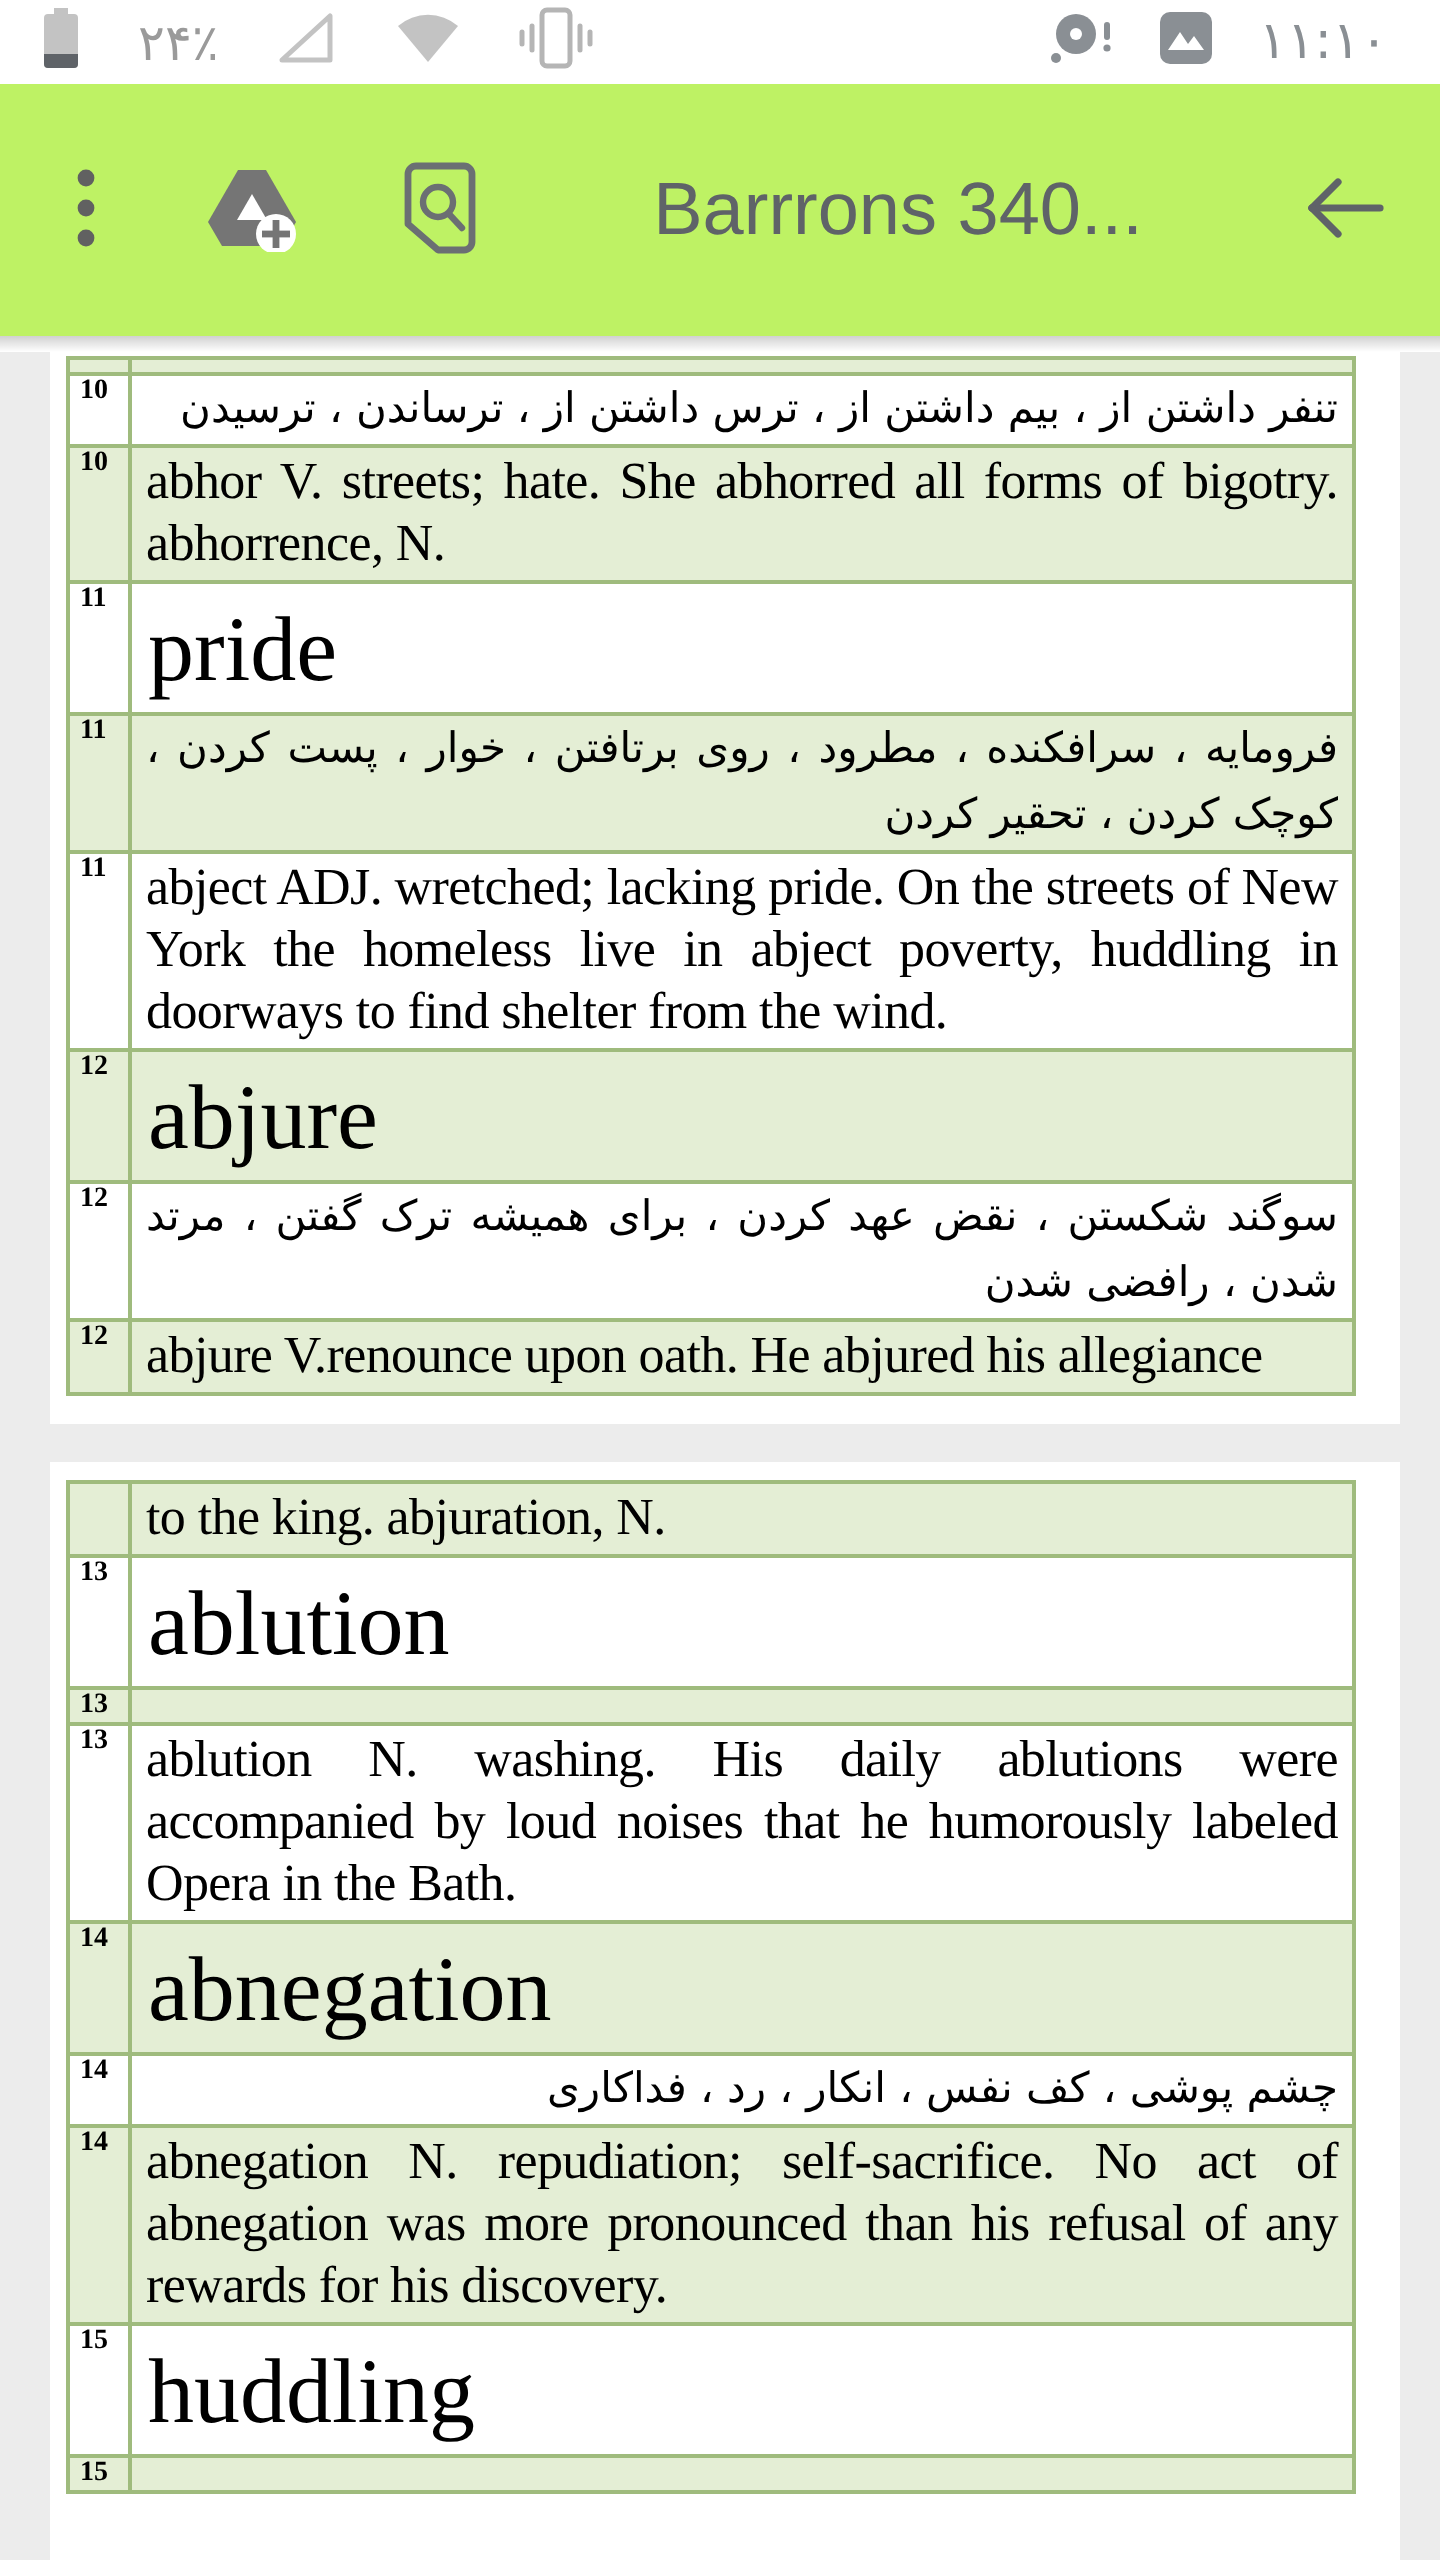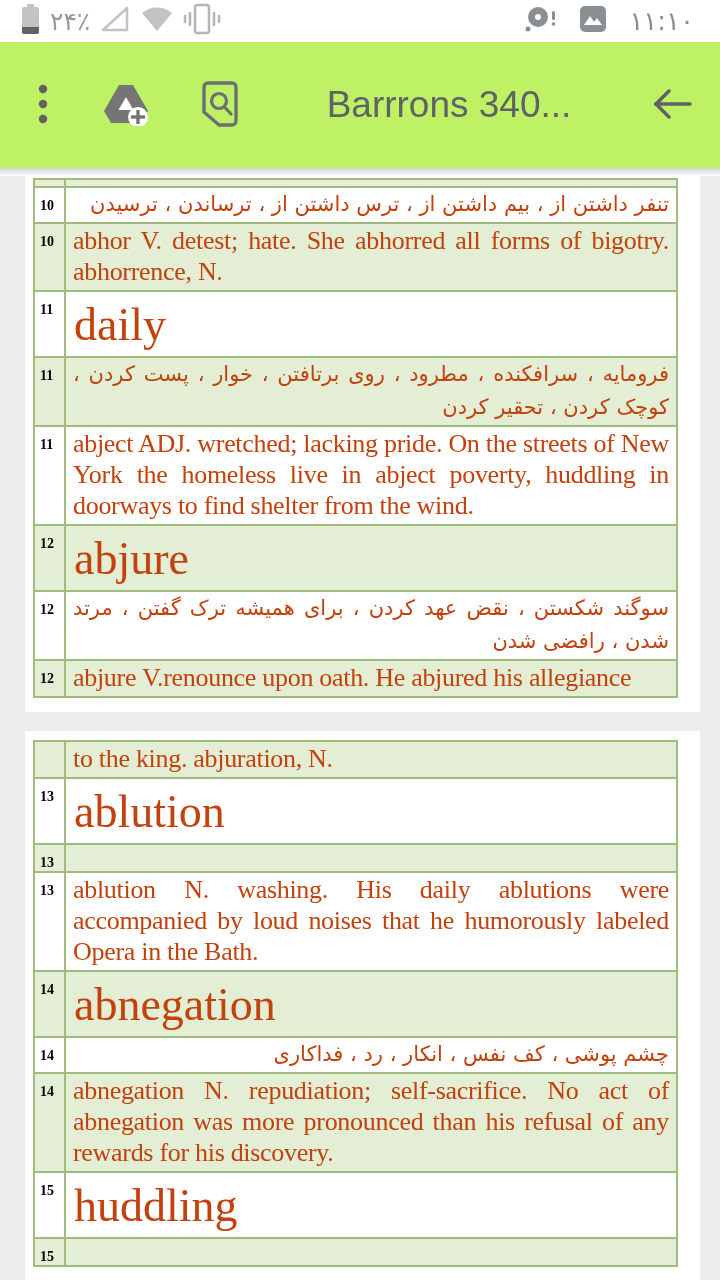--- a/index.html
+++ b/index.html
@@ -17,7 +17,7 @@
 
   
   .status-bar{height:42px;display:flex;align-items:center;padding:0 26px 0 20px;background:#fff;}
-  .sb-left{display:flex;align-items:center;gap:9px;}
+  .sb-left{display:flex;align-items:center;gap:28px;}
   .sb-right{margin-left:auto;display:flex;align-items:center;gap:22px;}
   .sb-text{font-family:"DejaVu Sans",sans-serif;font-size:25px;color:#9a9a9a;line-height:1;}
   .sb-time{font-family:"DejaVu Sans",sans-serif;font-size:26px;color:var(--status-dark);line-height:1;}

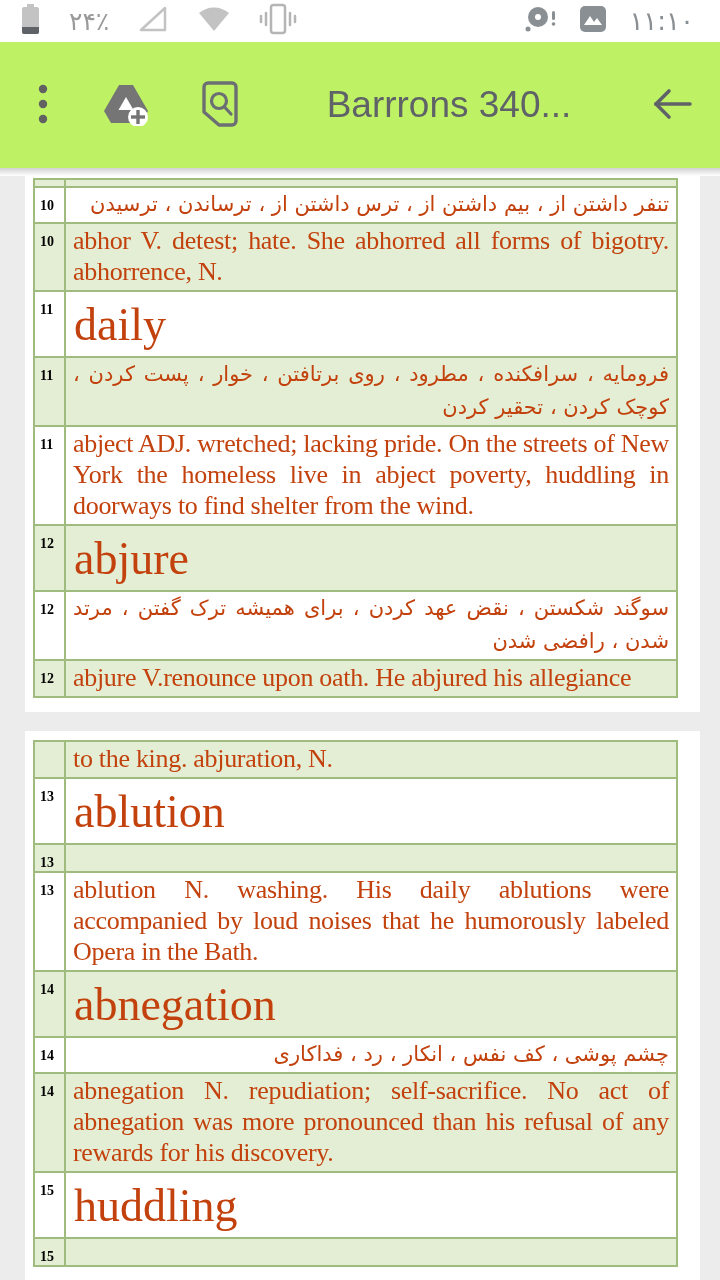--- a/index.html
+++ b/index.html
@@ -48,7 +48,7 @@
   .row.shade{background:var(--shade);}
   .cell-num{flex:0 0 31px;border-right:2px solid var(--border);
             font-family:"Liberation Serif",serif;font-weight:bold;font-size:14px;
-            padding:10px 2px 0 5px;color:#000;}
+            padding:0 2px 0 5px;color:#000;}
   .cell-text{flex:1;min-width:0;color:#c2410c;}
 
   .type-word .cell-text{font-family:"Liberation Serif",serif;font-size:46px;line-height:60px;

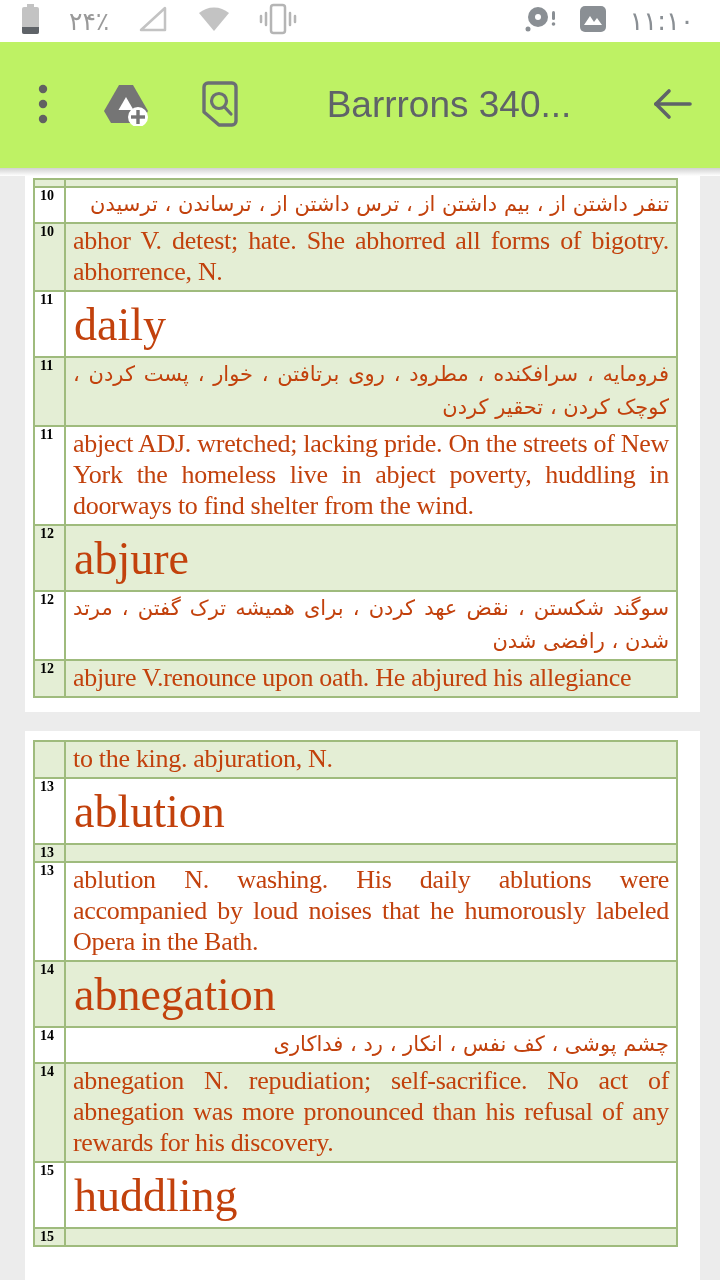--- a/index.html
+++ b/index.html
@@ -49,7 +49,7 @@
   .cell-num{flex:0 0 31px;border-right:2px solid var(--border);
             font-family:"Liberation Serif",serif;font-weight:bold;font-size:14px;
             padding:0 2px 0 5px;color:#000;}
-  .cell-text{flex:1;min-width:0;color:#c2410c;}
+  .cell-text{flex:1;min-width:0;color:#000000;}
 
   .type-word .cell-text{font-family:"Liberation Serif",serif;font-size:46px;line-height:60px;
                         padding:3px 8px 1px;min-height:64px;}

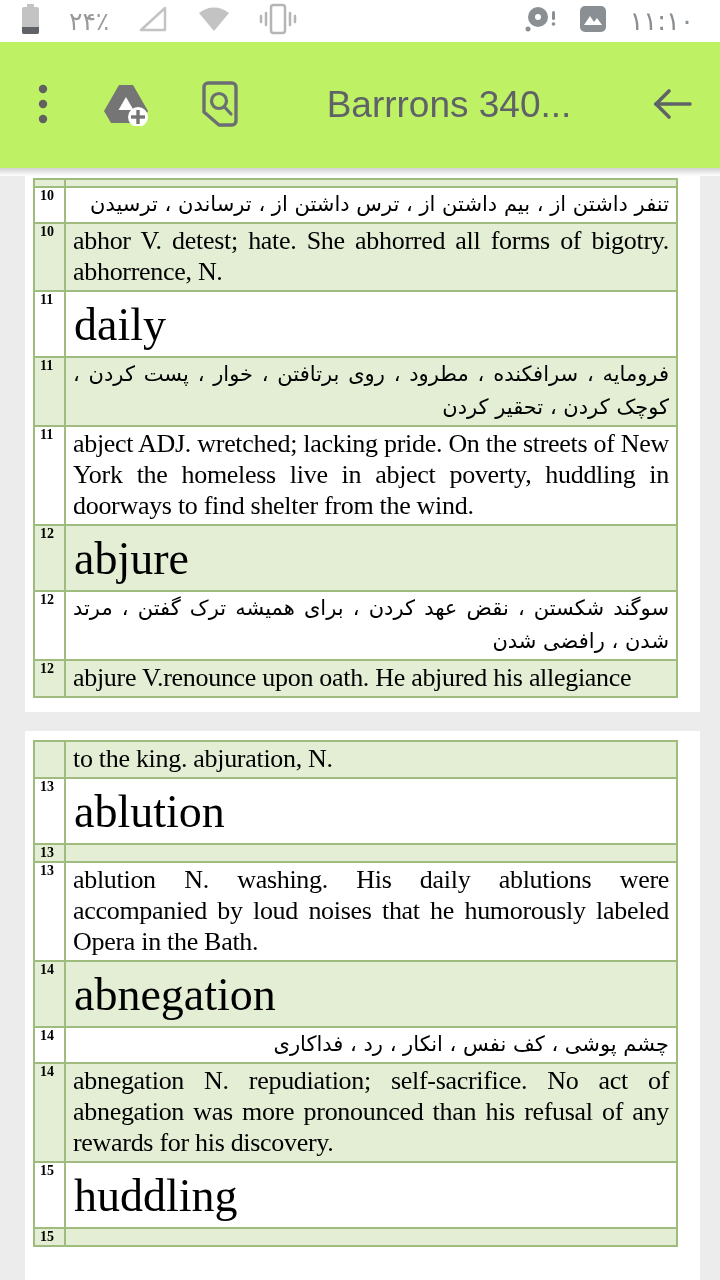--- a/index.html
+++ b/index.html
@@ -174,7 +174,7 @@
 
           <div class="row type-en shade">
             <div class="cell-num">10</div>
-            <div class="cell-text">abhor V. detest; hate. She abhorred all forms of bigotry. abhorrence, N.</div>
+            <div class="cell-text">abhor V. streets; hate. She abhorred all forms of bigotry. abhorrence, N.</div>
           </div>
 
           <div class="row type-word">

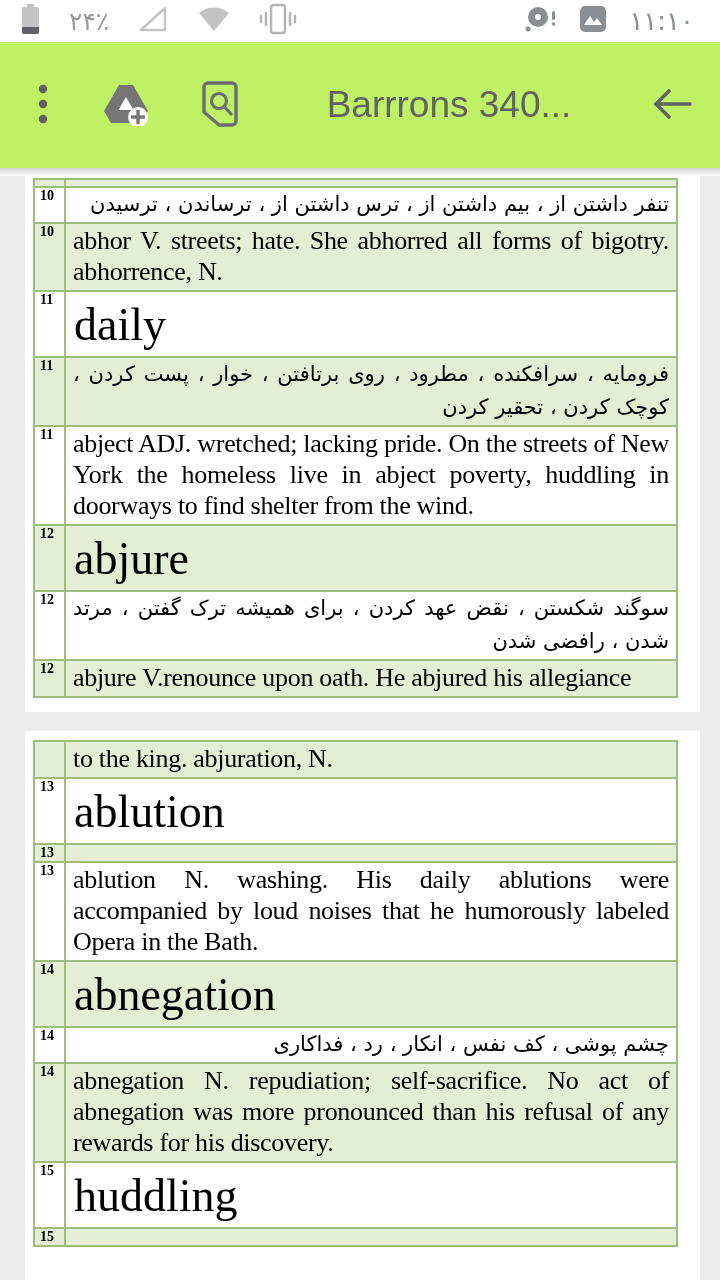--- a/index.html
+++ b/index.html
@@ -179,7 +179,7 @@
 
           <div class="row type-word">
             <div class="cell-num">11</div>
-            <div class="cell-text">daily</div>
+            <div class="cell-text">pride</div>
           </div>
 
           <div class="row type-fa shade">

